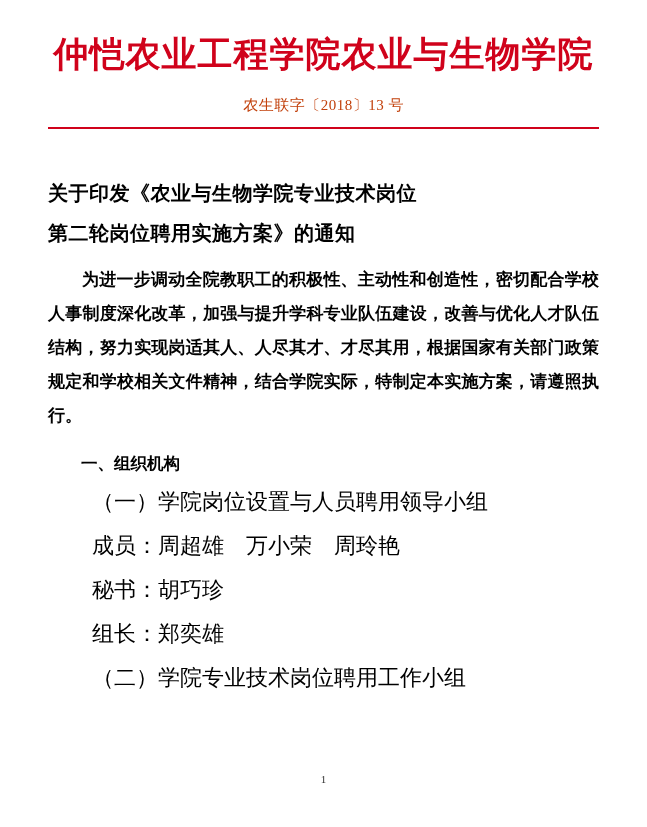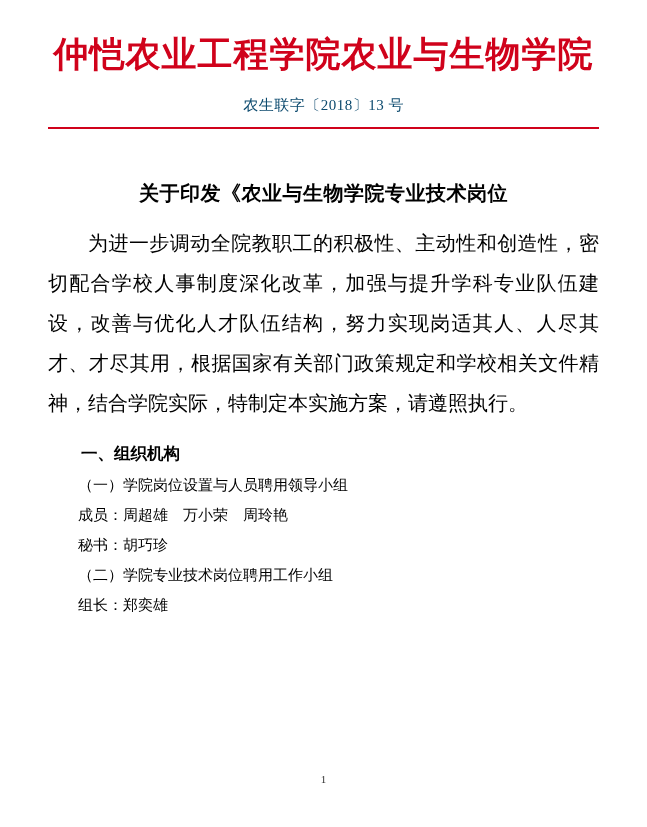--- a/index.html
+++ b/index.html
@@ -38,7 +38,7 @@
   .doc-number {
     margin-top: 20px;
     font-size: 15px;
-    color: #0c4a6e;
+    color: #c2410c;
     letter-spacing: 0.5px;
   }
   .red-rule {

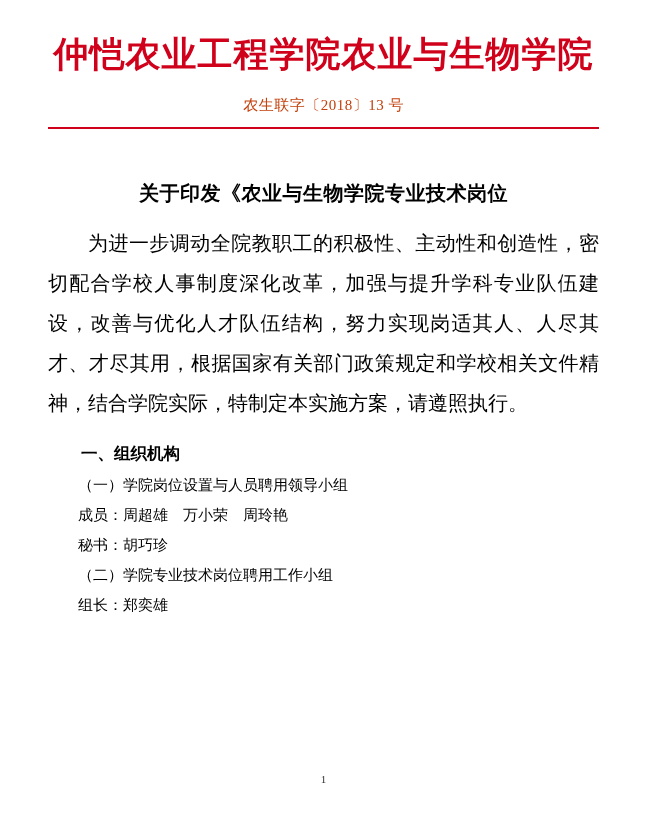--- a/index.html
+++ b/index.html
@@ -49,7 +49,6 @@
   }
   .doc-subject {
     margin-top: 44px;
-    text-align: center;
     font-size: 20px;
     font-weight: bold;
     line-height: 2.0;

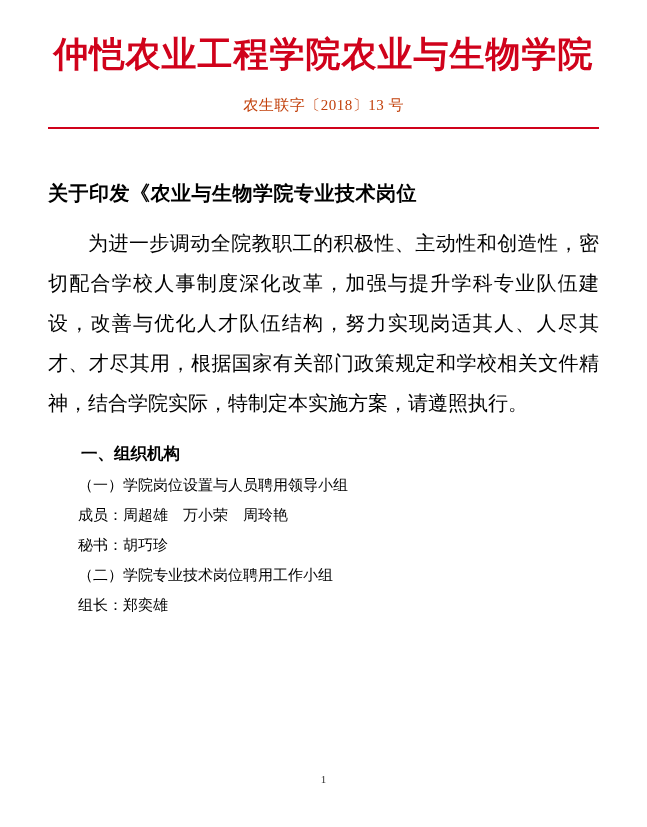--- a/index.html
+++ b/index.html
@@ -106,6 +106,7 @@
 
   <div class="doc-subject">
     <span class="line">关于印发《农业与生物学院专业技术岗位</span>
+    <span class="line">第二轮岗位聘用实施方案》的通知</span>
   </div>
 
 

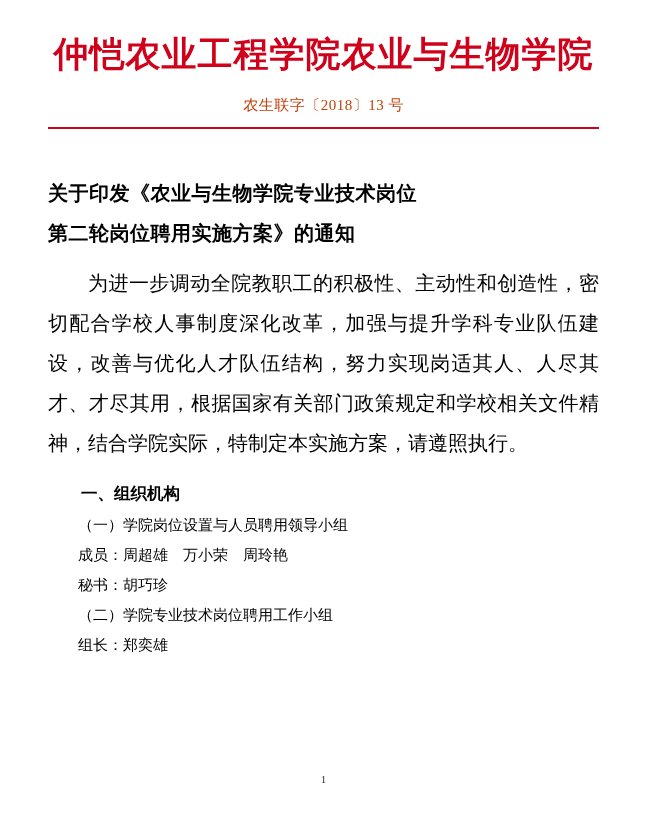--- a/index.html
+++ b/index.html
@@ -64,11 +64,12 @@
   }
   .body-para {
     margin-top: 10px;
-    font-size: 20px;
+    font-size: 17px;
     line-height: 2.0;
     text-align: justify;
     text-justify: inter-ideograph;
     text-indent: 2em;
+    font-weight: bold;
   }
   .section-heading {
     margin-top: 14px;

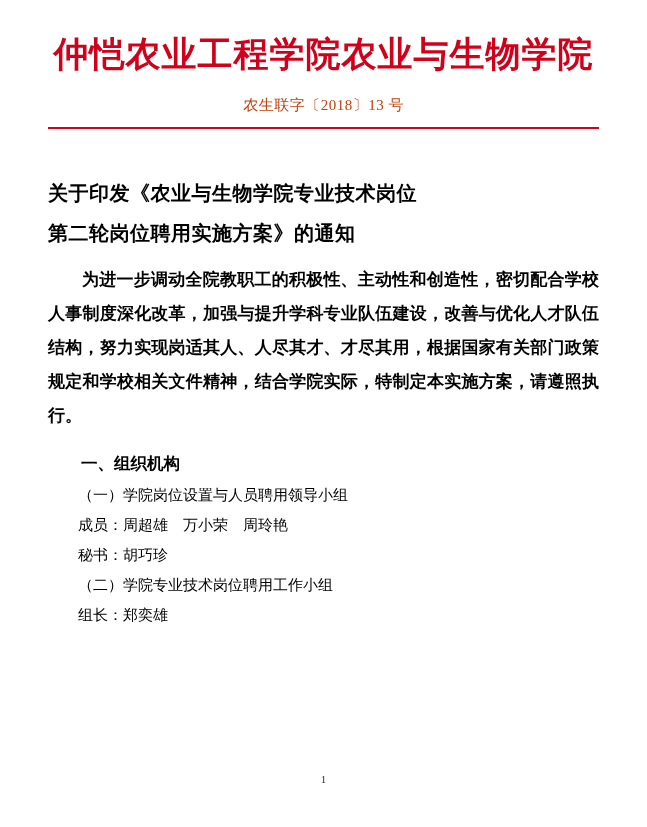--- a/index.html
+++ b/index.html
@@ -79,7 +79,7 @@
     text-indent: 2em;
   }
   .list-item {
-    font-size: 15px;
+    font-size: 22px;
     line-height: 2.0;
     text-indent: 2em;
     font-family: Liberation Serif, serif;

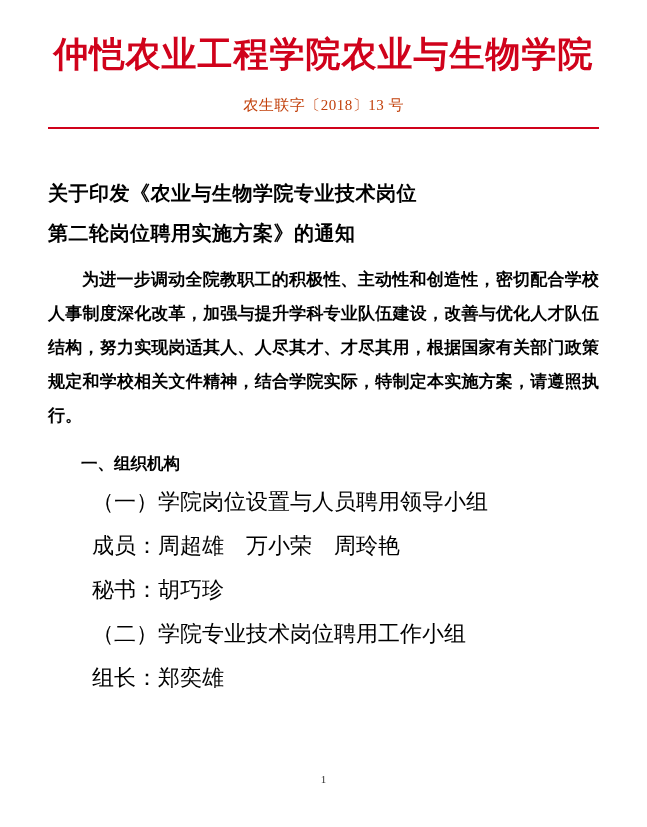--- a/index.html
+++ b/index.html
@@ -118,8 +118,8 @@
   <div class="list-item">（一）学院岗位设置与人员聘用领导小组</div>
   <div class="list-item">成员：周超雄　万小荣　周玲艳</div>
   <div class="list-item">秘书：胡巧珍</div>
+  <div class="list-item">组长：郑奕雄</div>
   <div class="list-item">（二）学院专业技术岗位聘用工作小组</div>
-  <div class="list-item">组长：郑奕雄</div>
 
   <div class="page-number">1</div>
 

